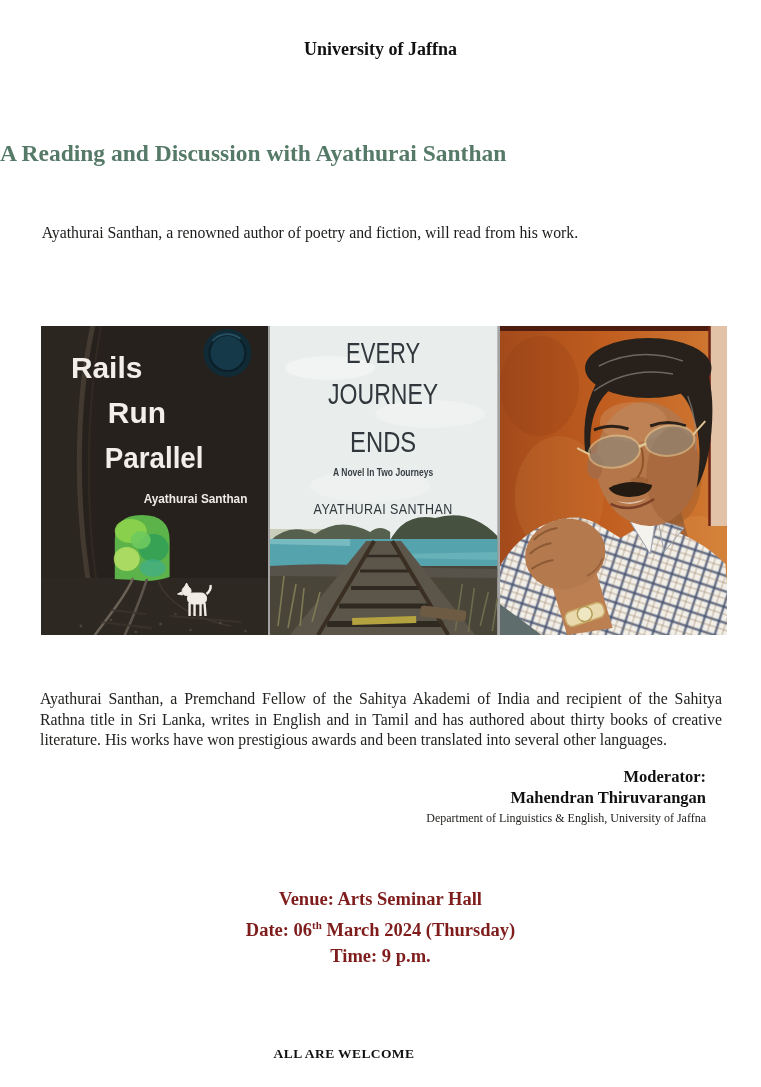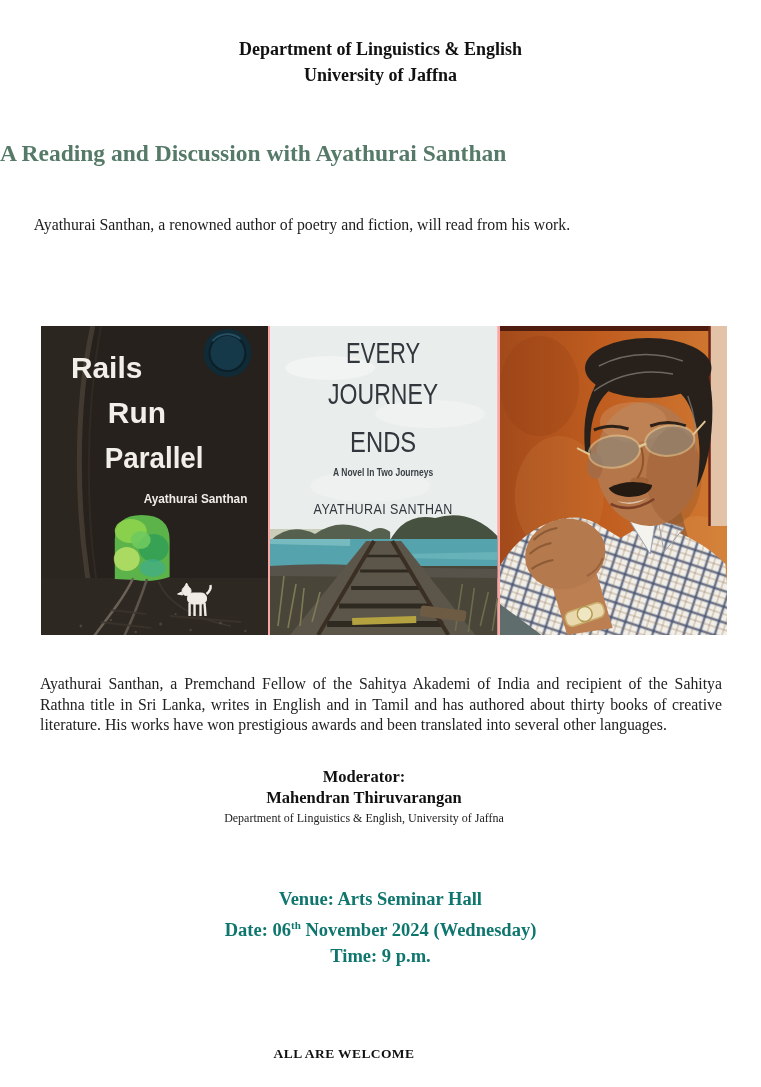--- a/index.html
+++ b/index.html
@@ -55,7 +55,6 @@
 <div class="page">
 
   <div class="header-block">
-    <div class="header-line">Department of Linguistics &amp; English</div>
     <div class="header-line">University of Jaffna</div>
   </div>
 

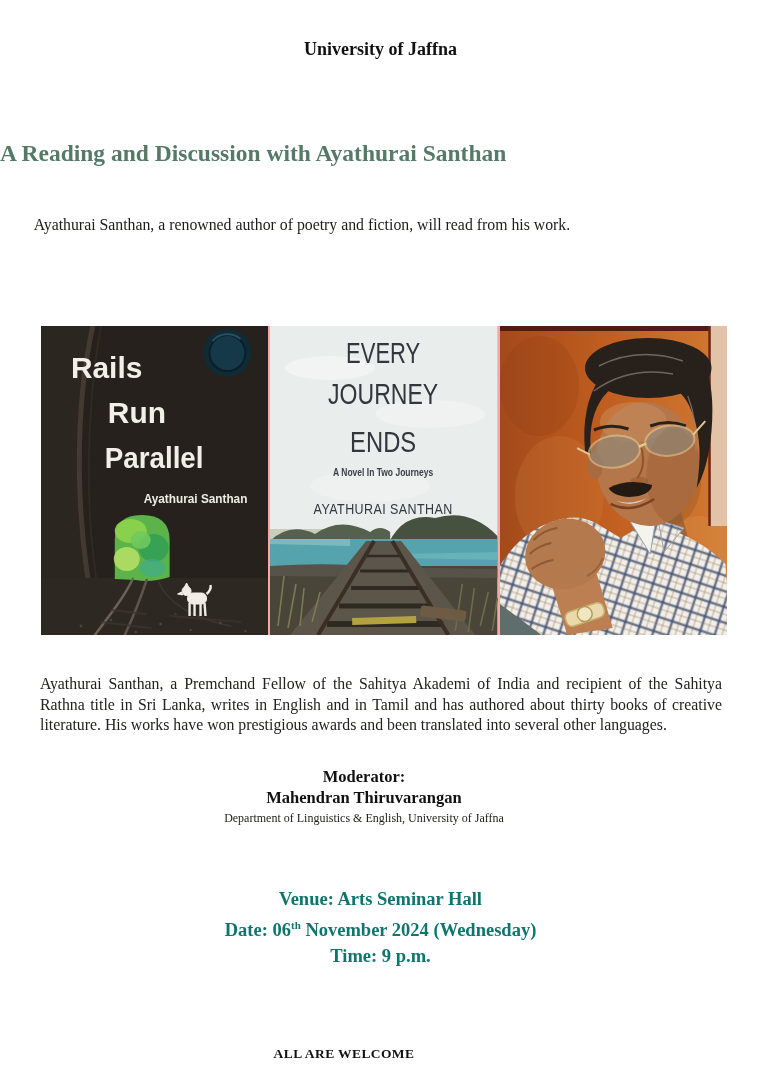--- a/index.html
+++ b/index.html
@@ -18,7 +18,7 @@
     text-align:left;font-size:23.5px;font-weight:bold;
     color:var(--title-green,#567a68);
   }
-  .intro{position:absolute;left:0;width:604px;margin:0;text-align:center;font-size:15.8px;color:#1c1c1a;}
+  .intro{position:absolute;left:0;width:604px;margin:8px;text-align:center;font-size:15.8px;color:#1c1c1a;}
   .intro1{top:216px;}
   .intro2{top:273px;}
   .strip{

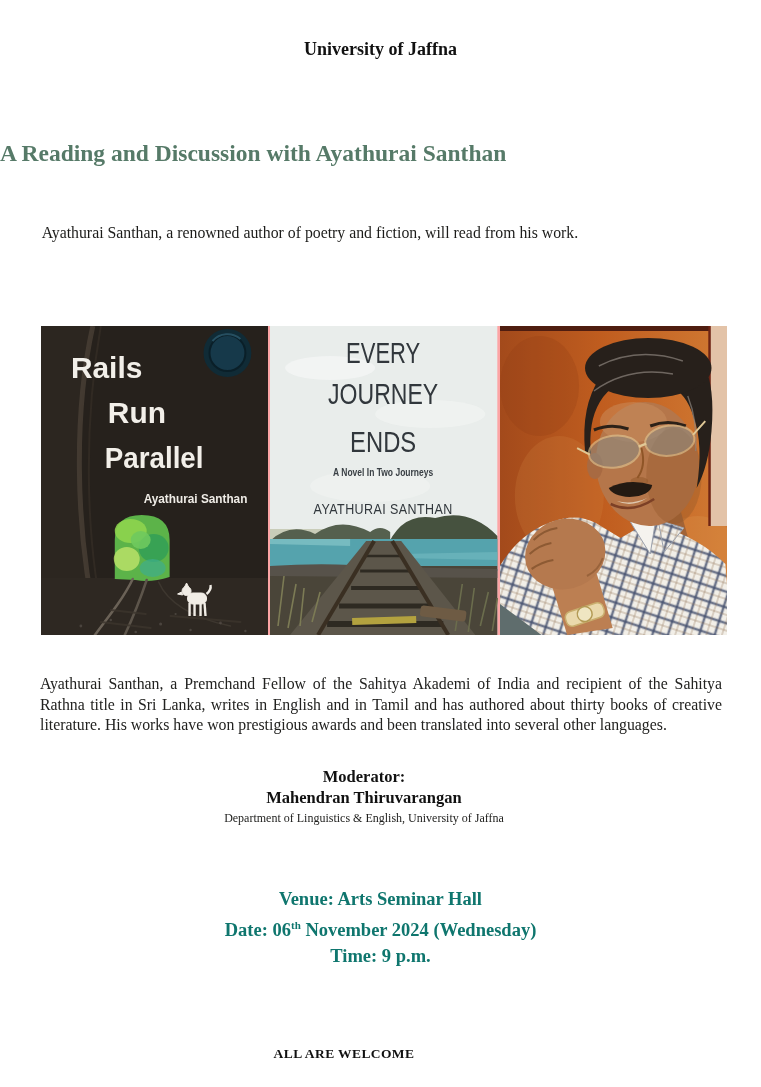--- a/index.html
+++ b/index.html
@@ -23,7 +23,7 @@
   .intro2{top:273px;}
   .strip{
     position:absolute;top:326px;left:41px;width:686px;height:309px;
-    display:flex;gap:2px;background:#fca5a5;
+    display:flex;gap:2px;background:#a3a3a3;
   }
   .panel{flex:1;position:relative;overflow:hidden;}
   .panel svg{display:block;width:100%;height:100%;}

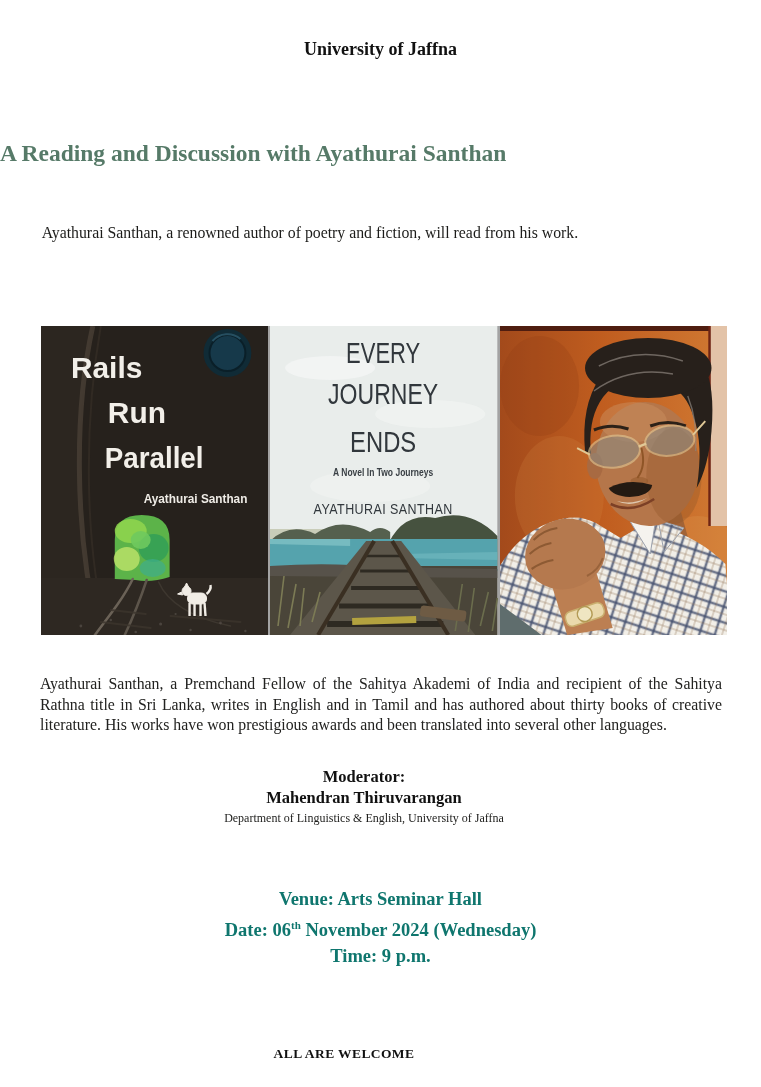--- a/index.html
+++ b/index.html
@@ -28,7 +28,7 @@
   .panel{flex:1;position:relative;overflow:hidden;}
   .panel svg{display:block;width:100%;height:100%;}
   .bio{
-    position:absolute;top:674px;left:40px;width:682px;margin:0;
+    position:absolute;top:689px;left:40px;width:682px;margin:0;
     font-size:15.8px;line-height:20.7px;text-align:justify;color:#222220;
   }
   .moderator-block{position:absolute;top:766px;left:11px;width:706px;text-align:center;line-height:21px;}

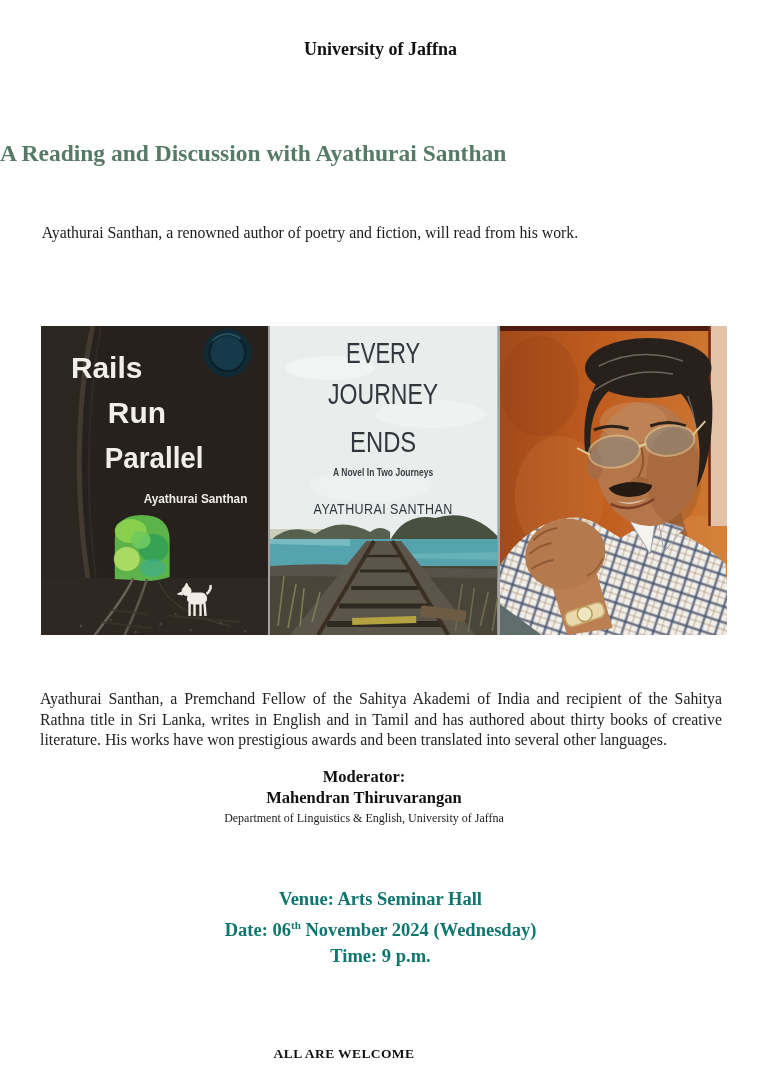--- a/index.html
+++ b/index.html
@@ -31,7 +31,7 @@
     position:absolute;top:689px;left:40px;width:682px;margin:0;
     font-size:15.8px;line-height:20.7px;text-align:justify;color:#222220;
   }
-  .moderator-block{position:absolute;top:766px;left:11px;width:706px;text-align:center;line-height:21px;}
+  .moderator-block{position:absolute;top:766px;left:0;width:706px;text-align:right;line-height:21px;}
   .moderator-label,.moderator-name{font-weight:bold;font-size:16.5px;color:#111;}
   .moderator-affil{font-size:12px;color:#1d1d1b;}
   .event-block{position:absolute;top:886px;left:0;width:761px;text-align:center;line-height:26px;}

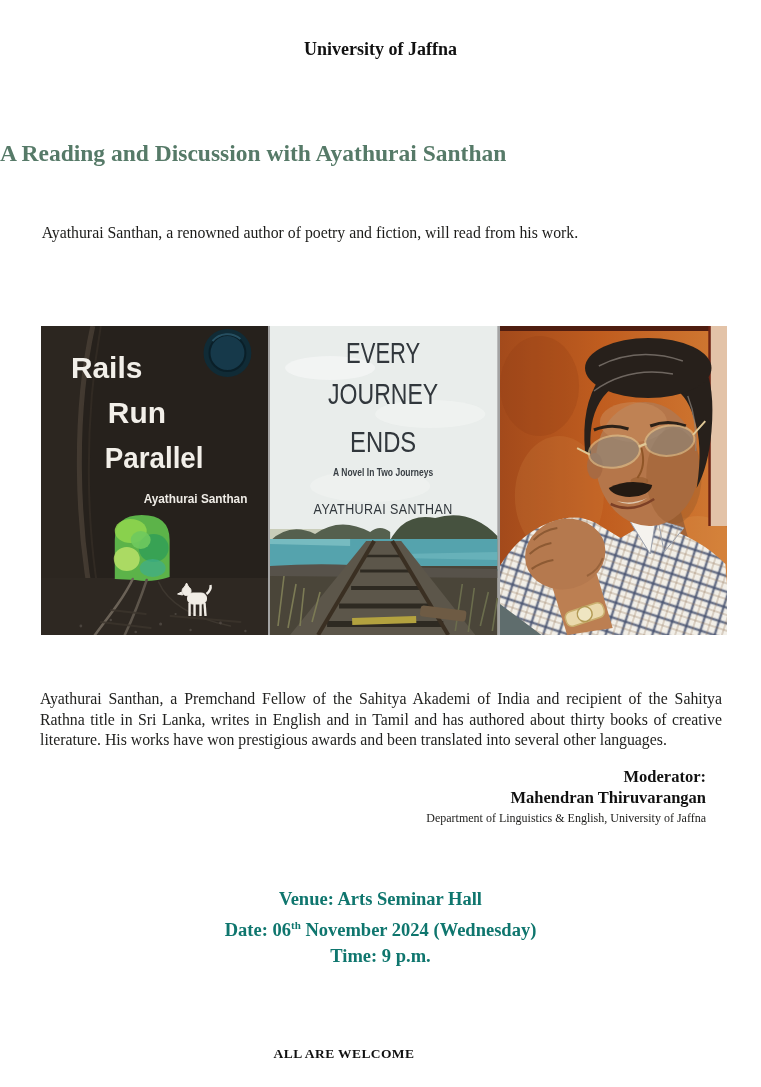--- a/index.html
+++ b/index.html
@@ -35,7 +35,7 @@
   .moderator-label,.moderator-name{font-weight:bold;font-size:16.5px;color:#111;}
   .moderator-affil{font-size:12px;color:#1d1d1b;}
   .event-block{position:absolute;top:886px;left:0;width:761px;text-align:center;line-height:26px;}
-  .event-line{font-weight:bold;font-size:18.5px;color:#0f766e;text-align:center;}
+  .event-line{font-weight:bold;font-size:18.5px;color:#7f1d1d;text-align:center;}
   .event-line sup{font-size:11px;}
   .footer-line{
     position:absolute;top:1046px;left:0;width:688px;text-align:center;

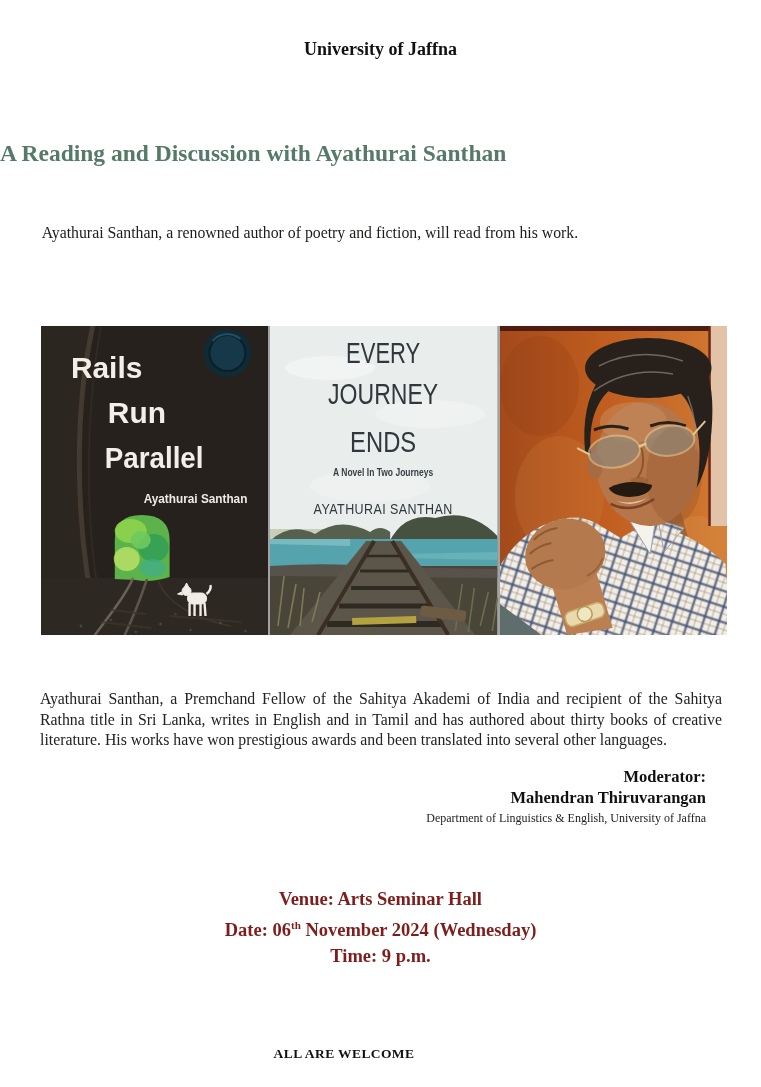--- a/index.html
+++ b/index.html
@@ -270,7 +270,7 @@
 
   <div class="event-block">
     <div class="event-line">Venue: Arts Seminar Hall</div>
-    <div class="event-line"><span>Date: 06</span><sup>th</sup><span> November 2024 (Wednesday)</span></div>
+    <div class="event-line"><span>Date: 06</span><sup>th</sup><span> March 2024 (Thursday)</span></div>
     <div class="event-line">Time: 9 p.m.</div>
   </div>
 

